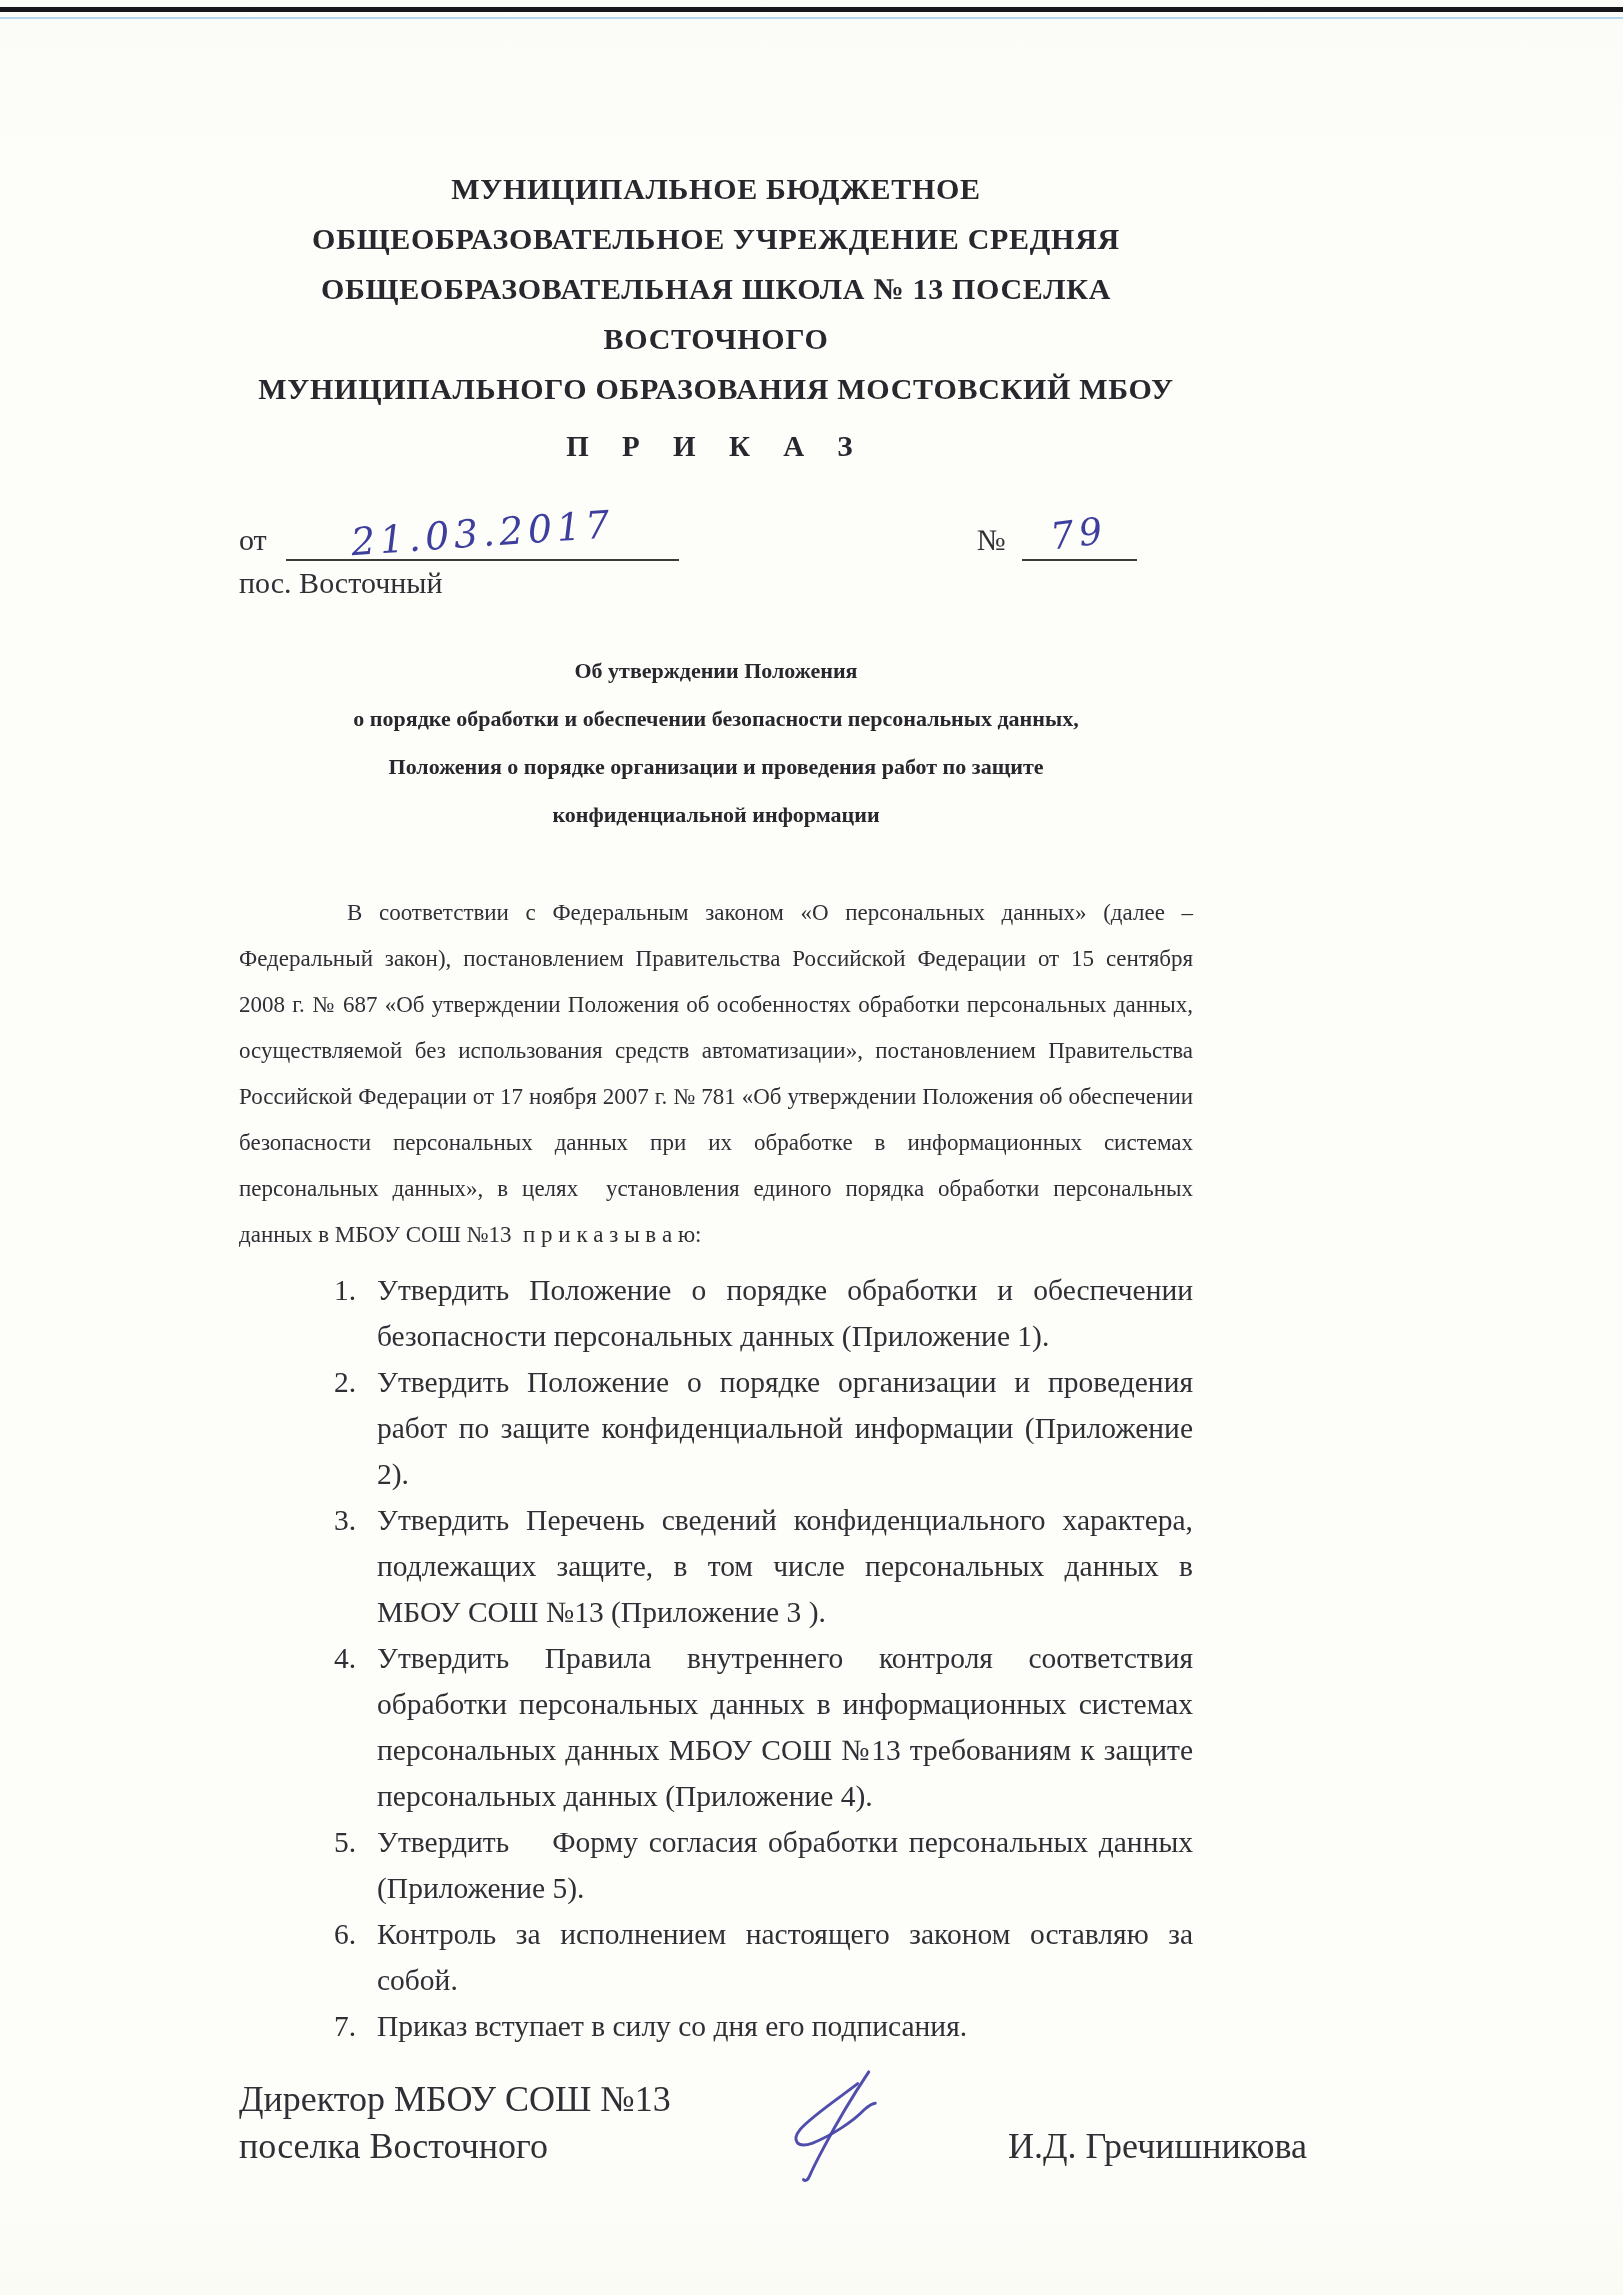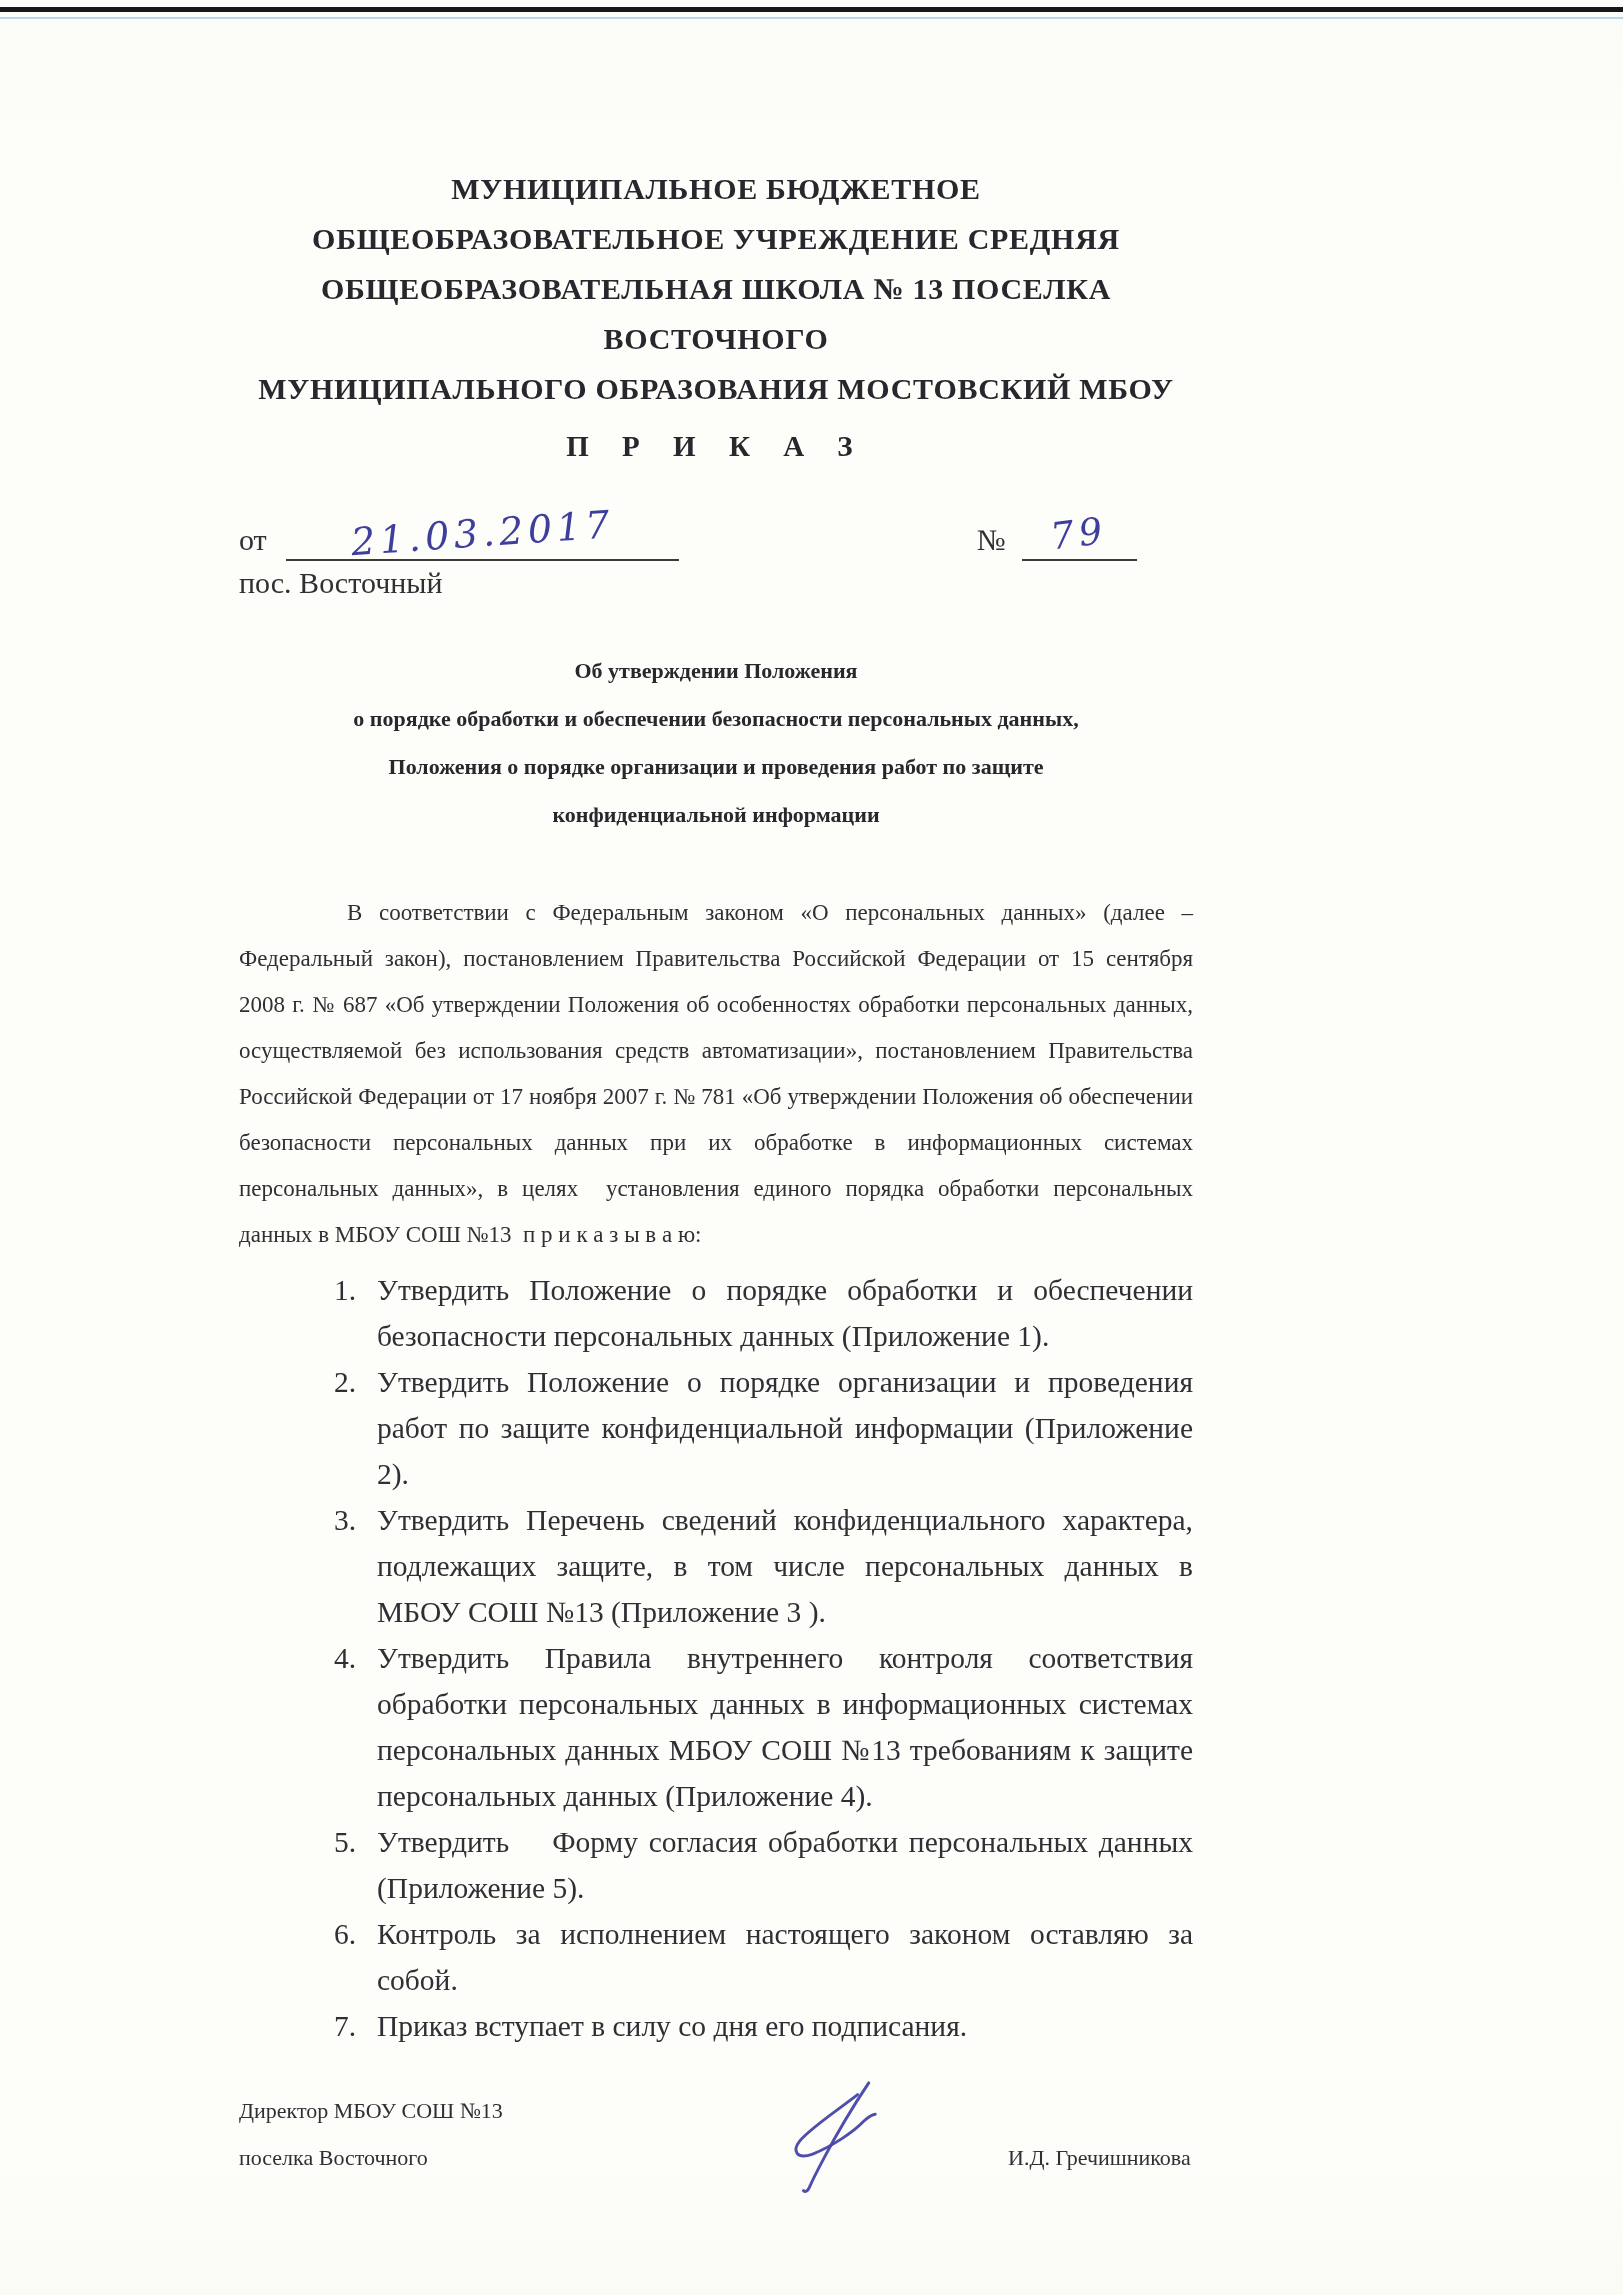--- a/index.html
+++ b/index.html
@@ -119,8 +119,8 @@
   }
   .sig-row {
     position: relative;
-    margin-top: 38px;
-    font-size: 22px;
+    margin-top: 27px;
+    font-size: 36px;
     line-height: 47px;
     height: 209px;
   }

